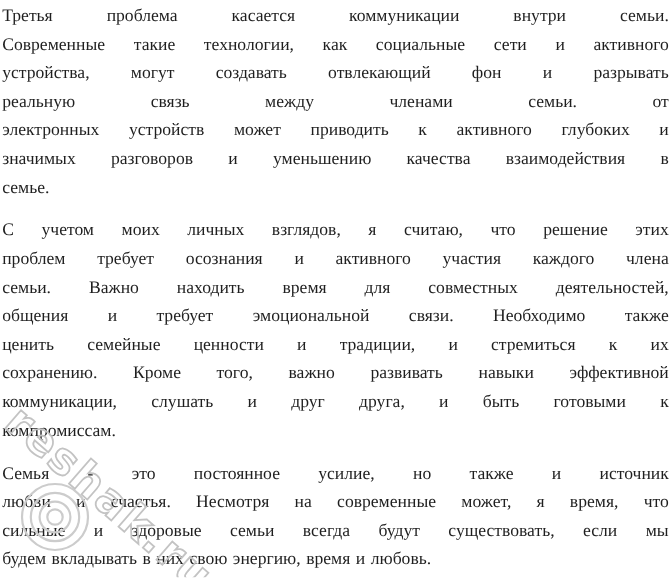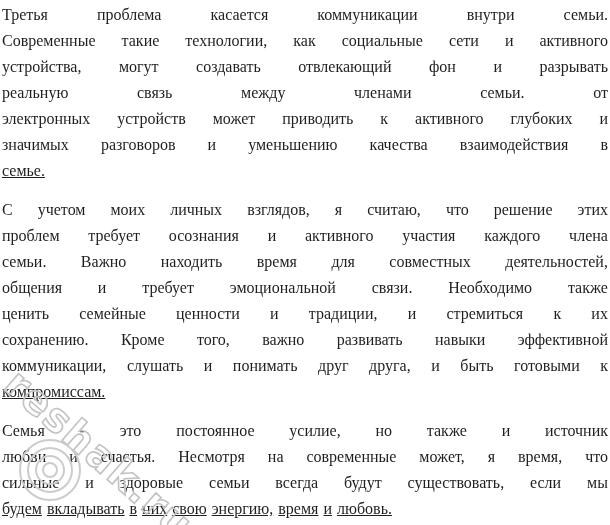--- a/index.html
+++ b/index.html
@@ -32,7 +32,6 @@
   .line.last {
     justify-content: flex-start;
     gap: 5px;
-    text-decoration: underline;
   }
   .line span {
     display: inline-block;

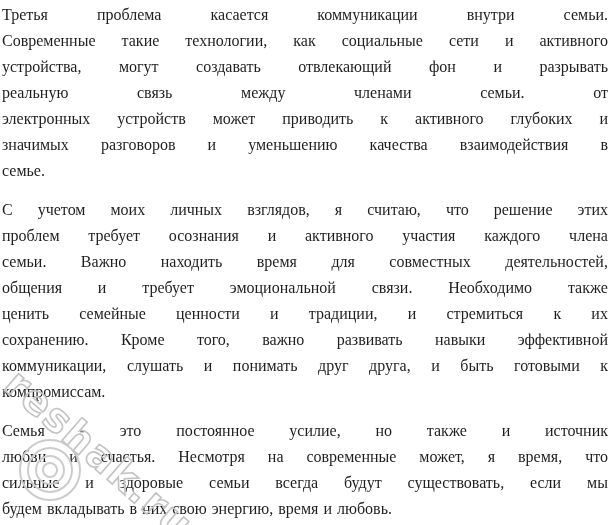--- a/index.html
+++ b/index.html
@@ -80,7 +80,7 @@
         <div class="line"><span>общения</span><span>и</span><span>требует</span><span>эмоциональной</span><span>связи.</span><span>Необходимо</span><span>также</span></div>
         <div class="line"><span>ценить</span><span>семейные</span><span>ценности</span><span>и</span><span>традиции,</span><span>и</span><span>стремиться</span><span>к</span><span>их</span></div>
         <div class="line"><span>сохранению.</span><span>Кроме</span><span>того,</span><span>важно</span><span>развивать</span><span>навыки</span><span>эффективной</span></div>
-        <div class="line"><span>коммуникации,</span><span>слушать</span><span>и</span><span>понимать</span><span>друг</span><span>друга,</span><span>и</span><span>быть</span><span>готовыми</span><span>к</span></div>
+        <div class="line"><span>коммуникации,</span><span>слушать</span><span>и</span><span>друг</span><span>друга,</span><span>и</span><span>быть</span><span>готовыми</span><span>к</span></div>
         <div class="line last"><span>компромиссам.</span></div>
       </div>
       <div class="para">

